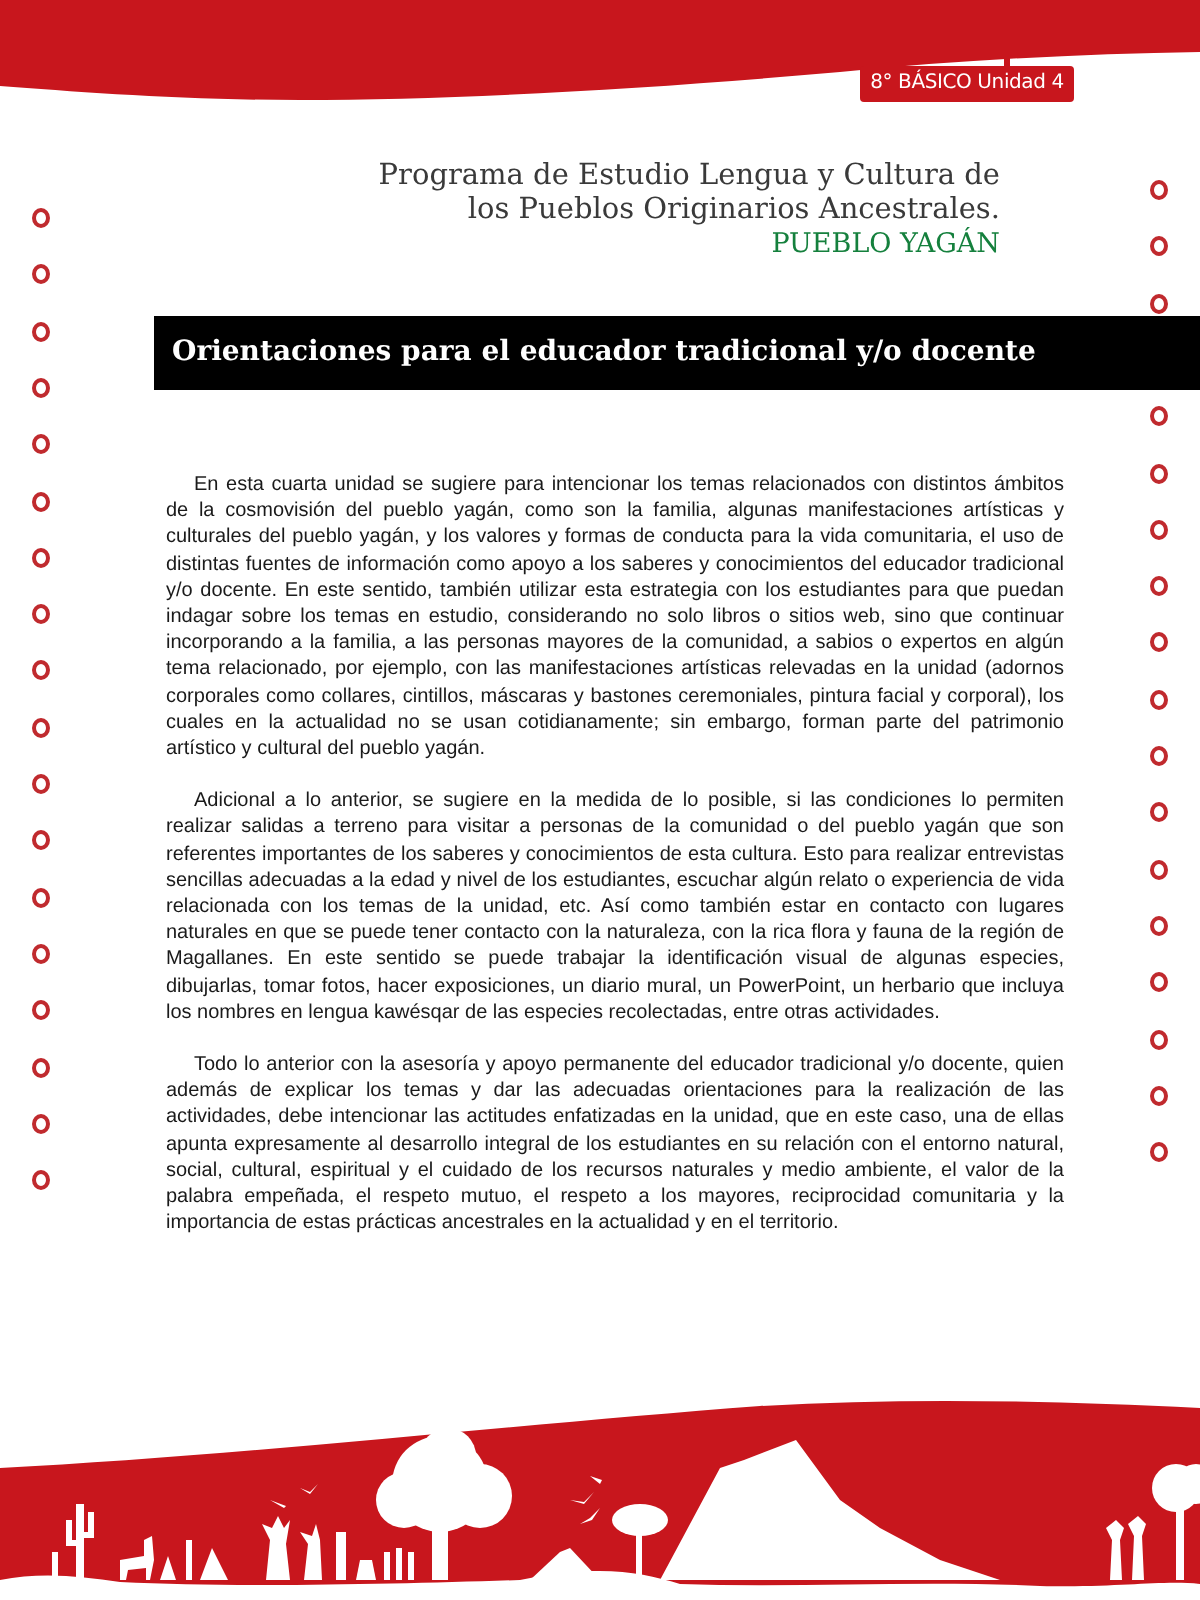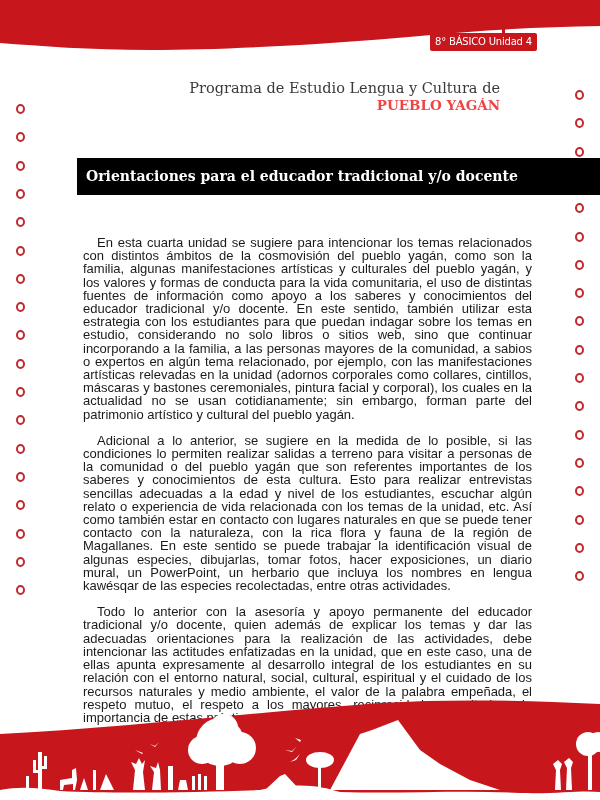--- a/index.html
+++ b/index.html
@@ -95,6 +95,7 @@
 
 <div class="doc-title">
   <div class="line">Programa de Estudio Lengua y Cultura de</div>
+  <div class="line">los Pueblos Originarios Ancestrales.</div>
   <div class="line bold">PUEBLO YAGÁN</div>
 </div>
 

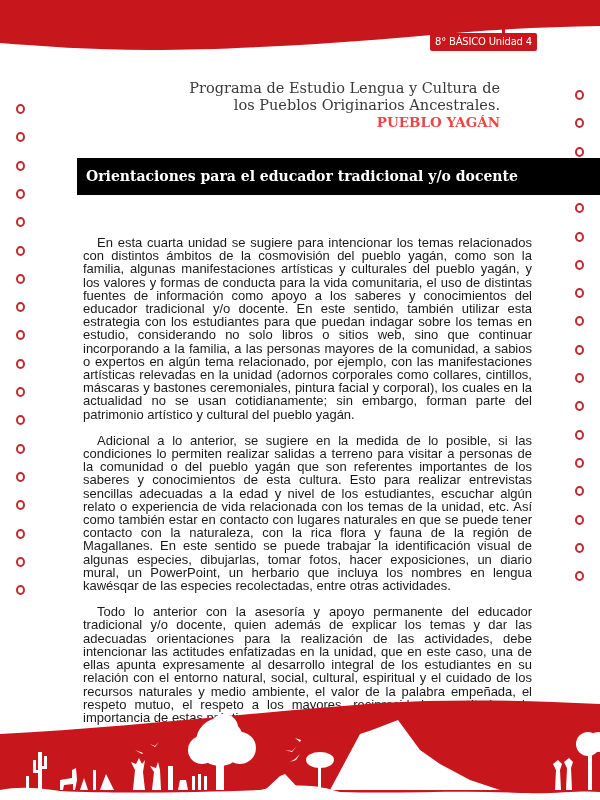--- a/index.html
+++ b/index.html
@@ -28,7 +28,7 @@
     font-family: "DejaVu Serif", serif; color: #3a3a3a;
   }
   .doc-title .line { font-size: 14.5px; line-height: 17px; }
-  .doc-title .line.bold { font-weight: bold; font-size: 13.5px; color: #ef4444; }
+  .doc-title .line.bold { font-weight: normal; font-size: 13.5px; color: #15803d; }
   .section-bar {
     position: absolute; left: 77px; top: 158px; width: 539px; height: 37px;
     background: #000; color: #fff;

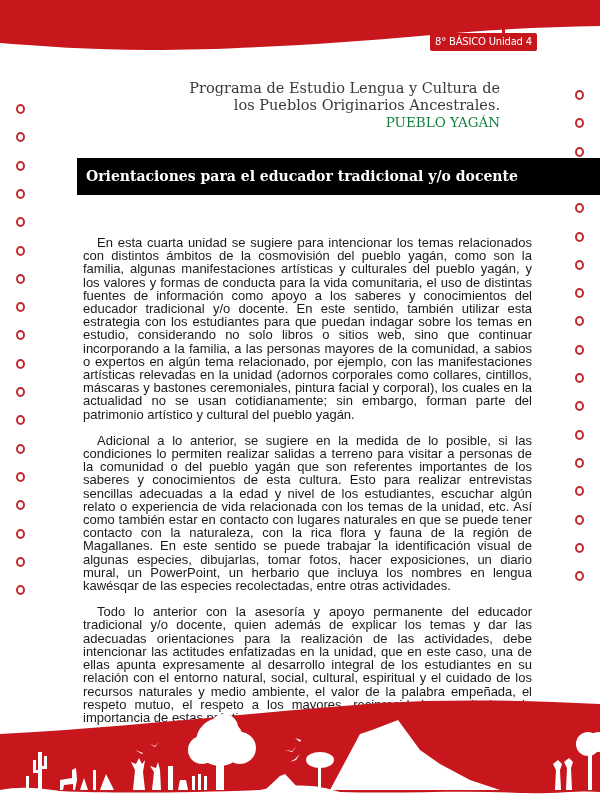--- a/index.html
+++ b/index.html
@@ -37,7 +37,7 @@
   }
   .body-text {
     position: absolute; left: 83px; top: 236px; width: 449px;
-    font-family: "Liberation Sans", sans-serif; font-size: 13px; line-height: 13.2px;
+    font-family: "Liberation Sans", sans-serif; font-size: 10px; line-height: 13.2px;
     color: #1a1a1a; text-align: justify;
   }
   .body-text p { margin: 0 0 13px 0; text-indent: 14px; }

